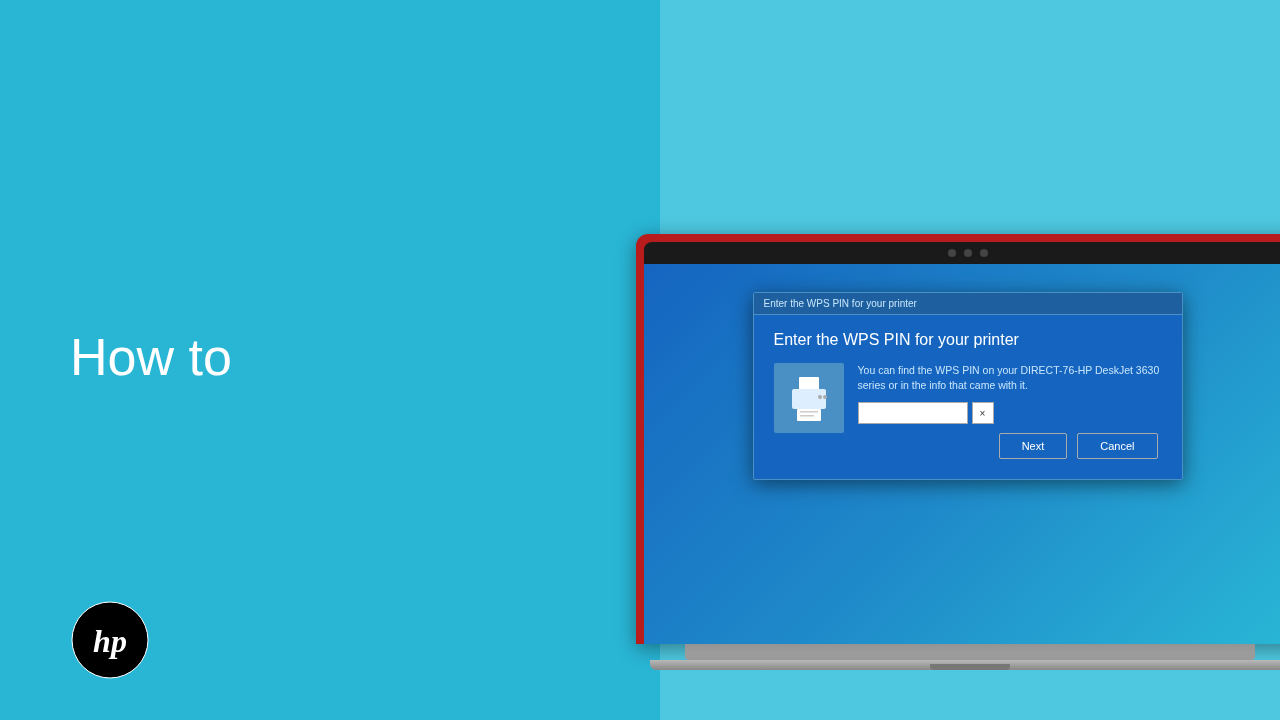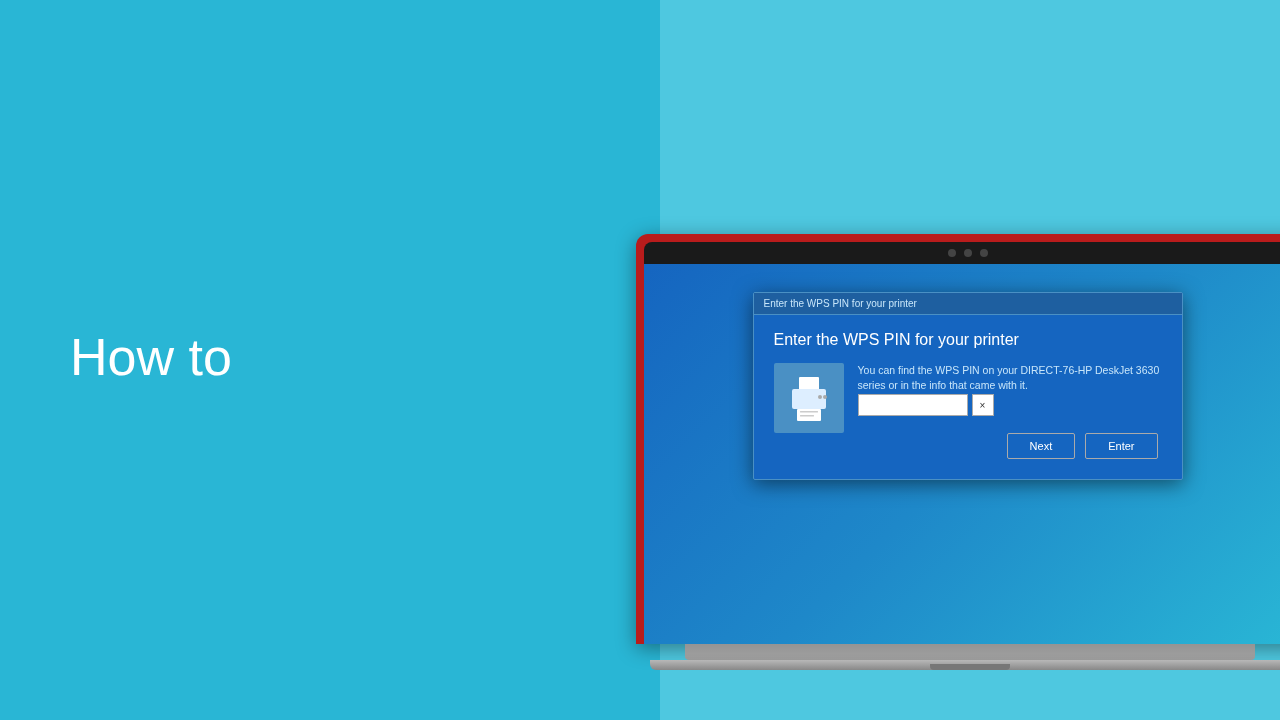--- a/index.html
+++ b/index.html
@@ -172,7 +172,7 @@
       font-size: 10.5px;
       color: #c8e6fa;
       line-height: 1.4;
-      margin-bottom: 2px;
+      margin-bottom: 10px;
     }
 
     .pin-input-row {

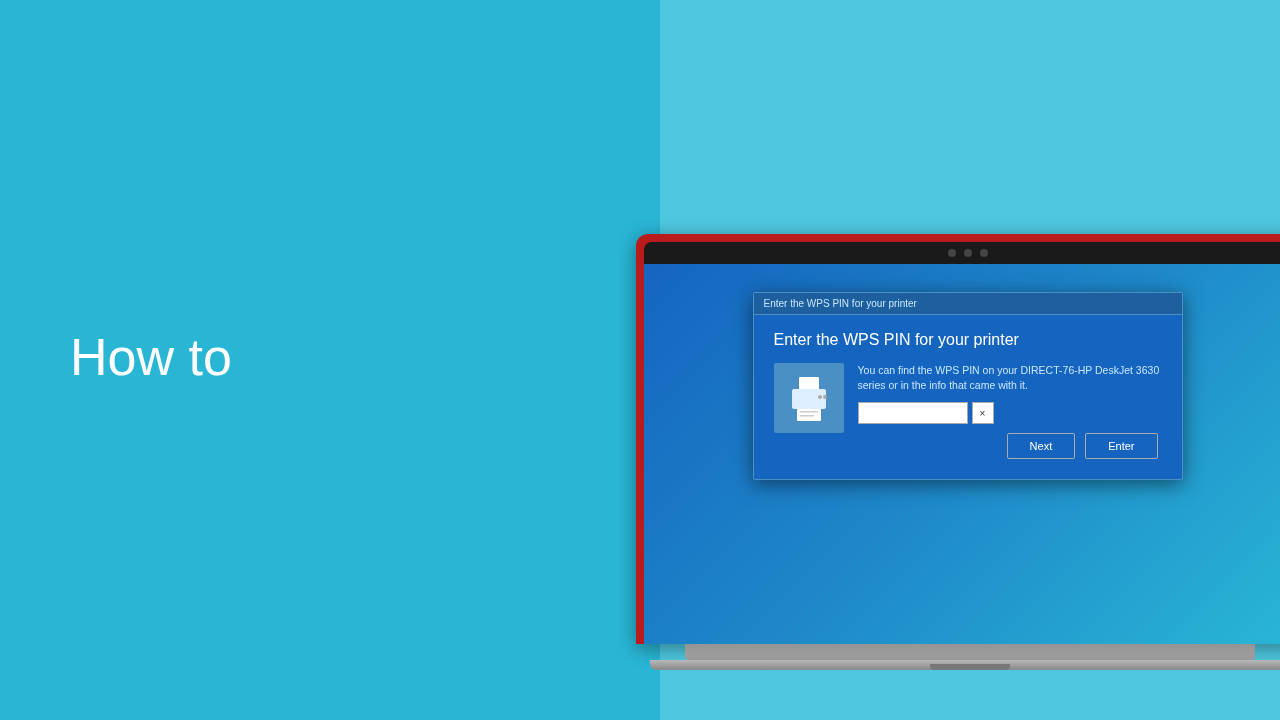--- a/index.html
+++ b/index.html
@@ -310,7 +310,7 @@
 
               <div class="dialog-buttons">
                 <button class="btn-next">Next</button>
-                <button class="btn-cancel">Enter</button>
+                <button class="btn-cancel">Cancel</button>
               </div>
             </div>
           </div>

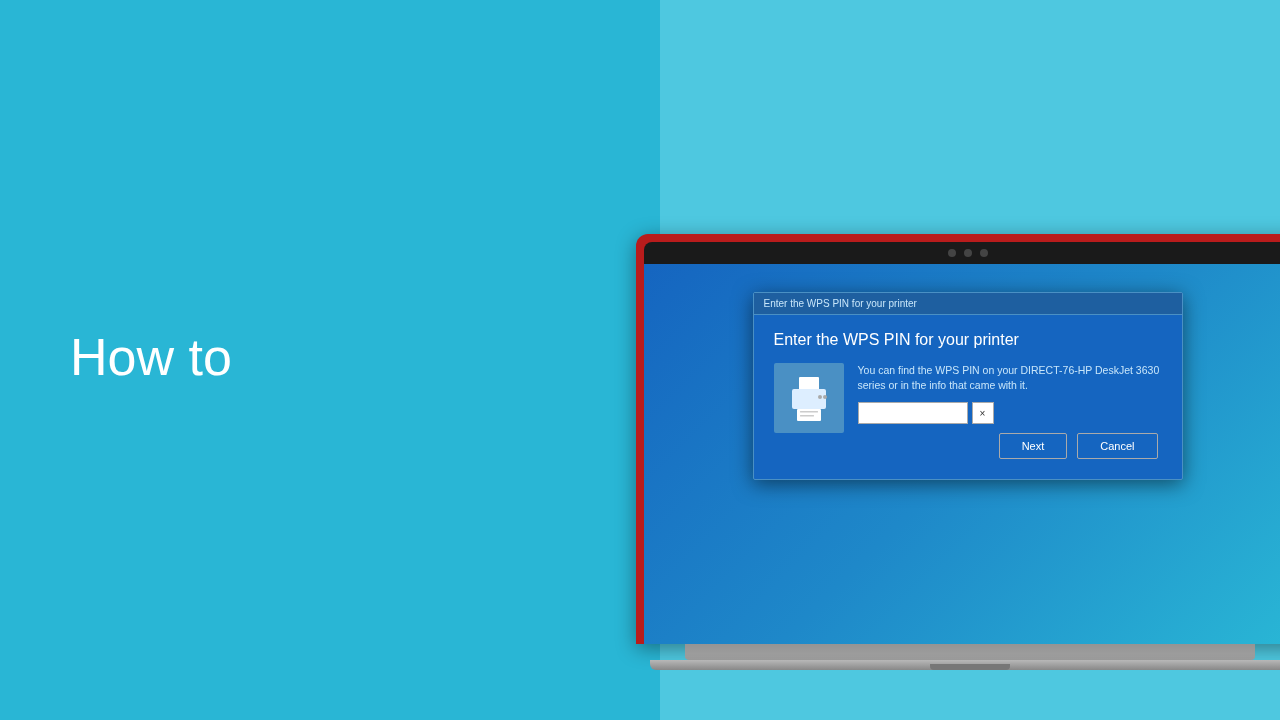--- a/index.html
+++ b/index.html
@@ -260,6 +260,12 @@
 <div class="left-panel">
   <div class="how-to">How to</div>
 
+  <div class="hp-logo">
+    <svg class="hp-logo-circle" viewBox="0 0 80 80" xmlns="http://www.w3.org/2000/svg">
+      <circle cx="40" cy="40" r="38" fill="black" stroke="white" stroke-width="1"></circle>
+      <text x="40" y="52" text-anchor="middle" fill="white" font-size="32" font-weight="bold" font-style="italic" font-family="serif">hp</text>
+    </svg>
+  </div>
 </div>
 
 <div class="right-panel">

